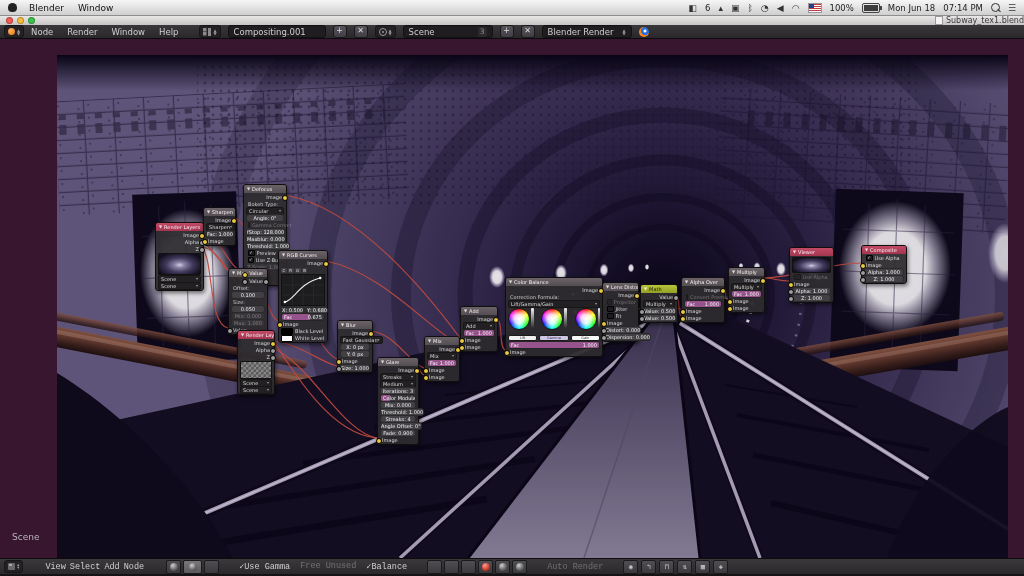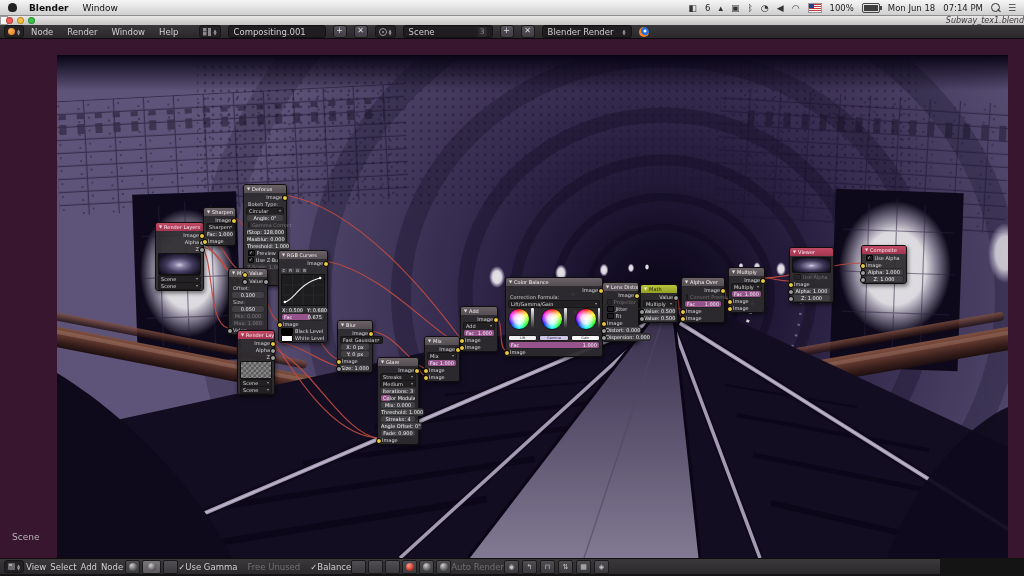--- a/index.html
+++ b/index.html
@@ -11,7 +11,7 @@
     display:flex;align-items:center;padding:0 8px;box-sizing:border-box;font-size:9px;color:#111;}
   .apple-glyph{width:9px;height:9px;border-radius:50% 50% 45% 45%;background:#222;margin-right:12px;}
   .mb-item{margin-right:14px;}
-  .mb-item.b{font-weight:bold;}
+  .mb-item.b{font-weight:normal;}
   .mb-right{margin-left:auto;display:flex;align-items:center;gap:8px;font-size:8.5px;color:#222;}
   .st-glyph{font-size:9px;color:#333;}
   .flag{width:12px;height:8px;background:repeating-linear-gradient(#c43b3b 0 1px,#fff 1px 2px);position:relative;border:0.5px solid #999;}

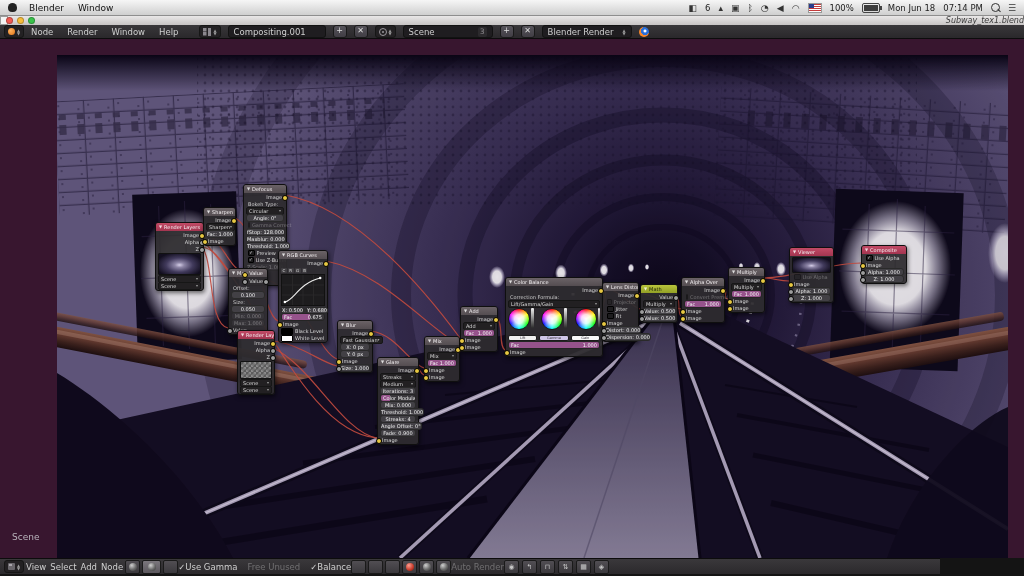--- a/index.html
+++ b/index.html
@@ -28,7 +28,7 @@
   .tl{position:absolute;left:6px;top:1px;display:flex;gap:4px;}
   .tl i{width:7px;height:7px;border-radius:50%;display:block;border:0.5px solid rgba(0,0,0,.25);box-sizing:border-box;}
   .tl .r{background:#f25a52;}.tl .y{background:#f6bd3b;}.tl .g{background:#3ac34b;}
-  .wtitle{display:flex;justify-content:space-between;align-items:center;gap:3px;height:9px;font-style:italic;}
+  .wtitle{display:flex;justify-content:flex-end;align-items:center;gap:3px;height:9px;}
   .doc-ic{width:6px;height:7px;background:#f4f4f4;border:0.5px solid #9a9a9a;}
   
   .topbar{position:absolute;top:25px;left:0;width:1024px;height:14px;

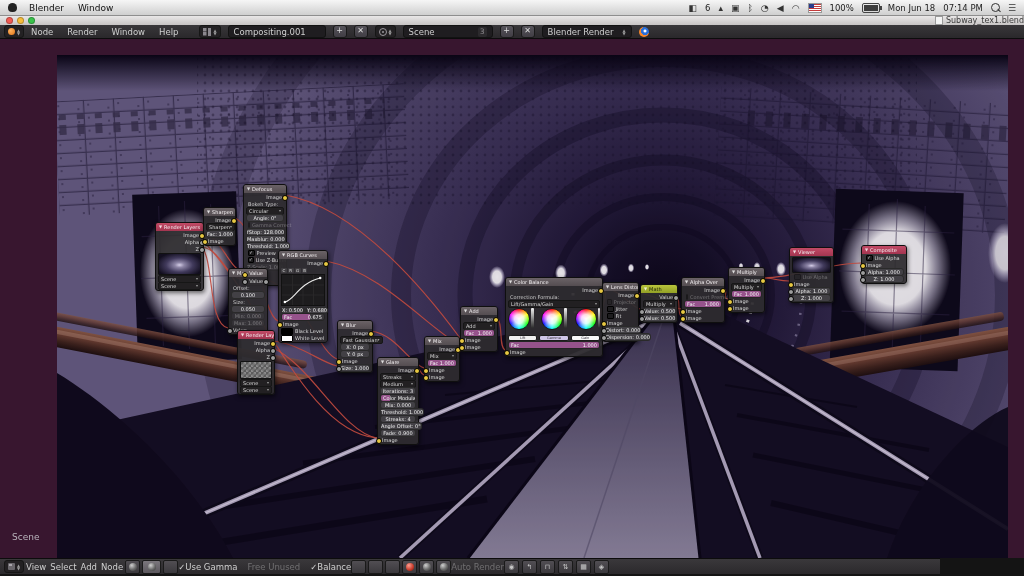--- a/index.html
+++ b/index.html
@@ -99,9 +99,9 @@
   .cbar{flex:1;height:4.5px;border-radius:2px;position:relative;display:flex;align-items:center;justify-content:center;
     font-size:3.5px;color:#35303a;border:0.5px solid #1c1c1c;}
   
-  .footer{position:absolute;top:558px;left:0;width:940px;height:16px;
+  .footer{position:absolute;top:558px;left:0;width:1024px;height:16px;
     background:linear-gradient(#3a383b,#2b292c);border-top:1px solid #0c0c0c;
-    display:flex;align-items:center;gap:0;padding:0 4px;box-sizing:border-box;font-size:8.5px;color:#cfcfcf;}
+    display:flex;align-items:center;gap:20px;padding:0 4px;box-sizing:border-box;font-size:8.5px;color:#cfcfcf;font-family:Liberation Mono, monospace;}
   .f-menu{margin:0 2px;}
   .ic-box{width:13px;height:12px;border-radius:2px;background:linear-gradient(#514e53,#3b393d);border:1px solid #1a1a1a;
     display:flex;align-items:center;justify-content:center;font-size:7px;color:#c6c6c6;}

